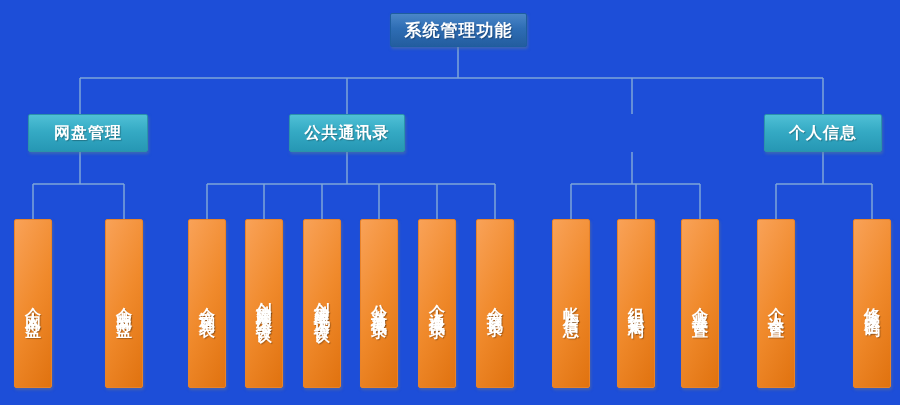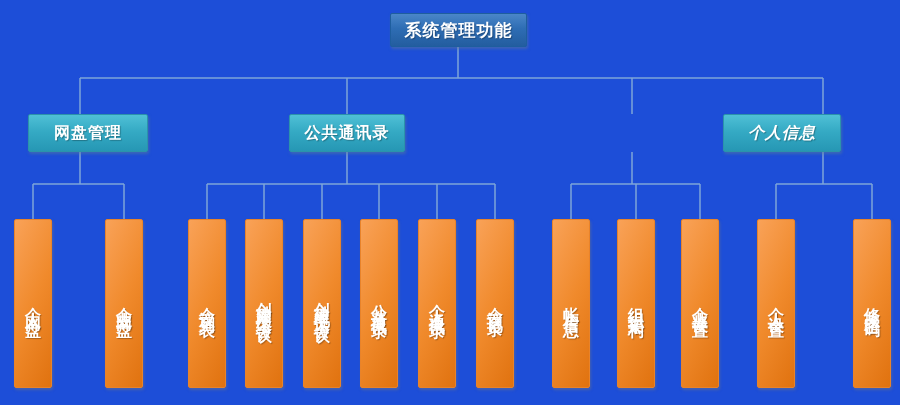--- a/index.html
+++ b/index.html
@@ -114,7 +114,7 @@
   <div class="node node-branch" style="left:289px; width:116px;">公共通讯录</div>
 
 
-  <div class="node node-branch" style="left:723px; width:118px;font-style:italic;">个人信息</div>
+  <div class="node node-branch" style="left:764px; width:118px;">个人信息</div>
 
   <div class="node node-leaf" style="left:14px;">
     <span class="vtext">个人网盘</span>

